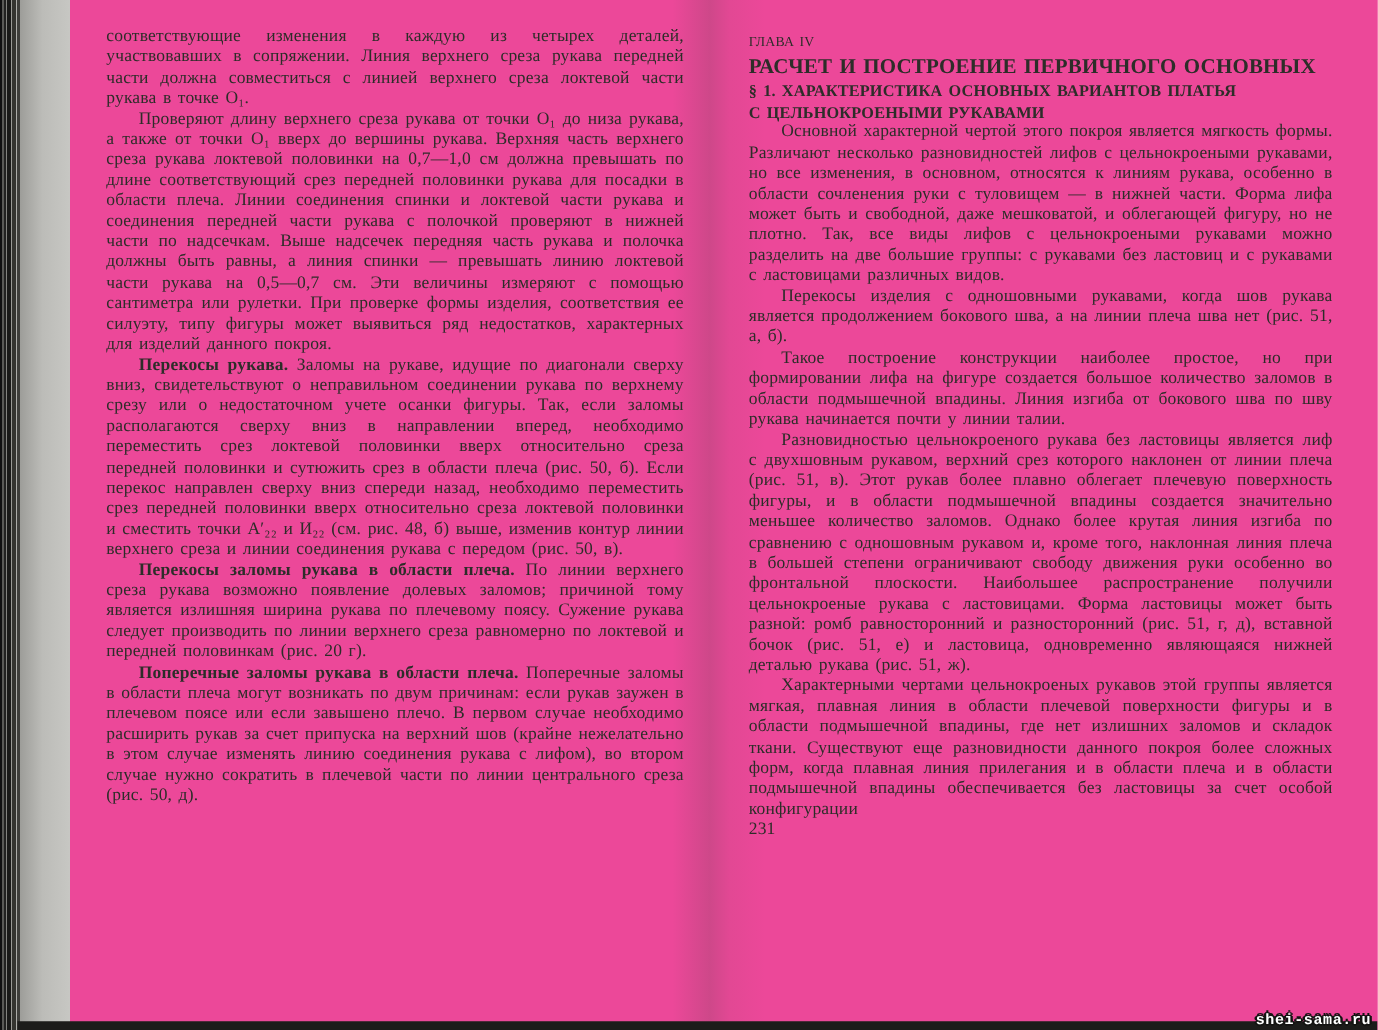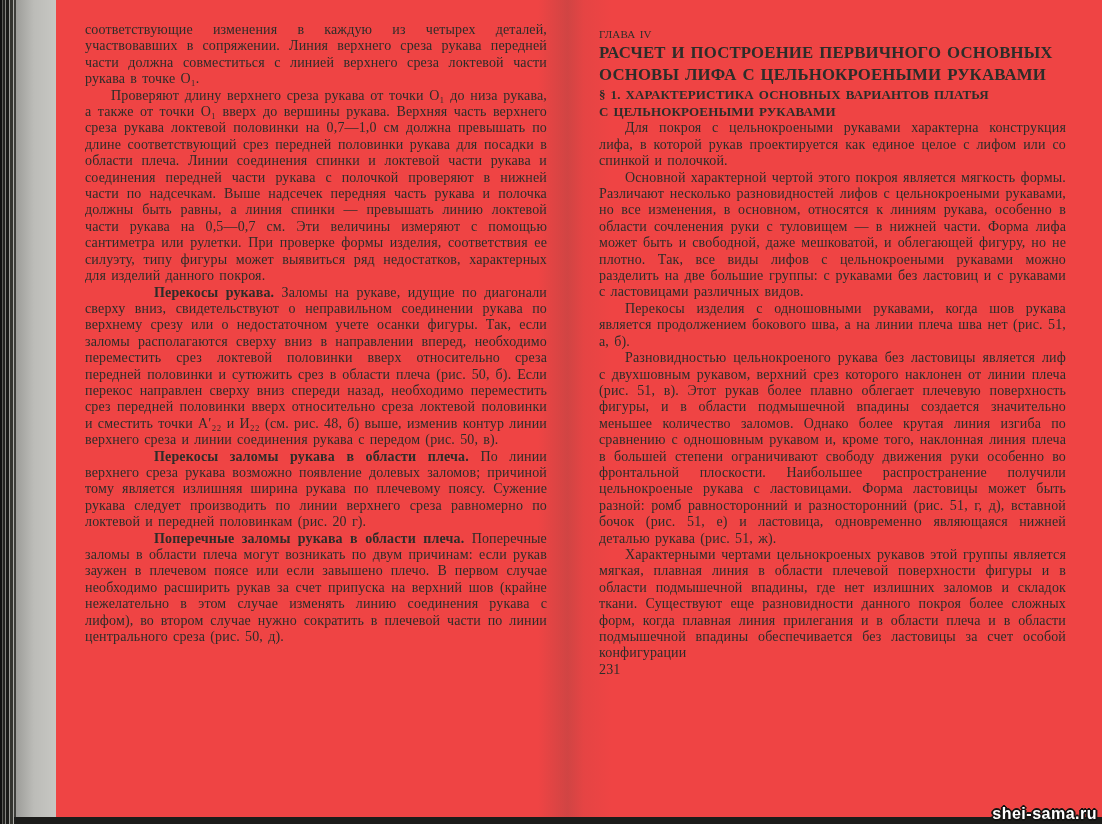--- a/index.html
+++ b/index.html
@@ -6,7 +6,7 @@
   #scan{
     position:relative;
     width:1102px;height:824px;
-    background:#ef4444;
+    background:#ec4899;
     overflow:hidden;
     font-family:"Liberation Serif","DejaVu Serif",serif;
     color:#2d2d29;

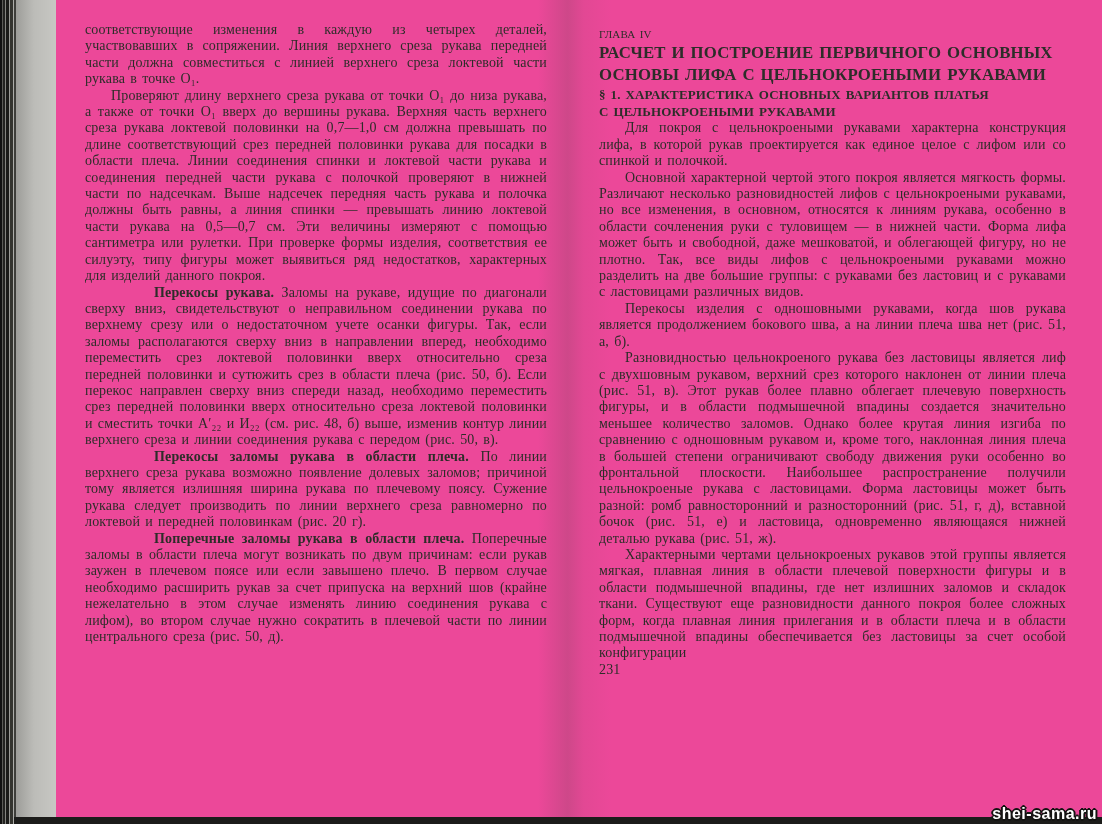--- a/index.html
+++ b/index.html
@@ -94,7 +94,6 @@
     <p class="chapter">ГЛАВА IV</p>
     <p class="book-title">
       <span>РАСЧЕТ И ПОСТРОЕНИЕ ПЕРВИЧНОГО ОСНОВНЫХ</span><br>
-      <span>ОСНОВЫ ЛИФА С ЦЕЛЬНОКРОЕНЫМИ РУКАВАМИ</span>
     </p>
     <p class="section-head">
       <span>§ 1. ХАРАКТЕРИСТИКА ОСНОВНЫХ ВАРИАНТОВ ПЛАТЬЯ</span><br>

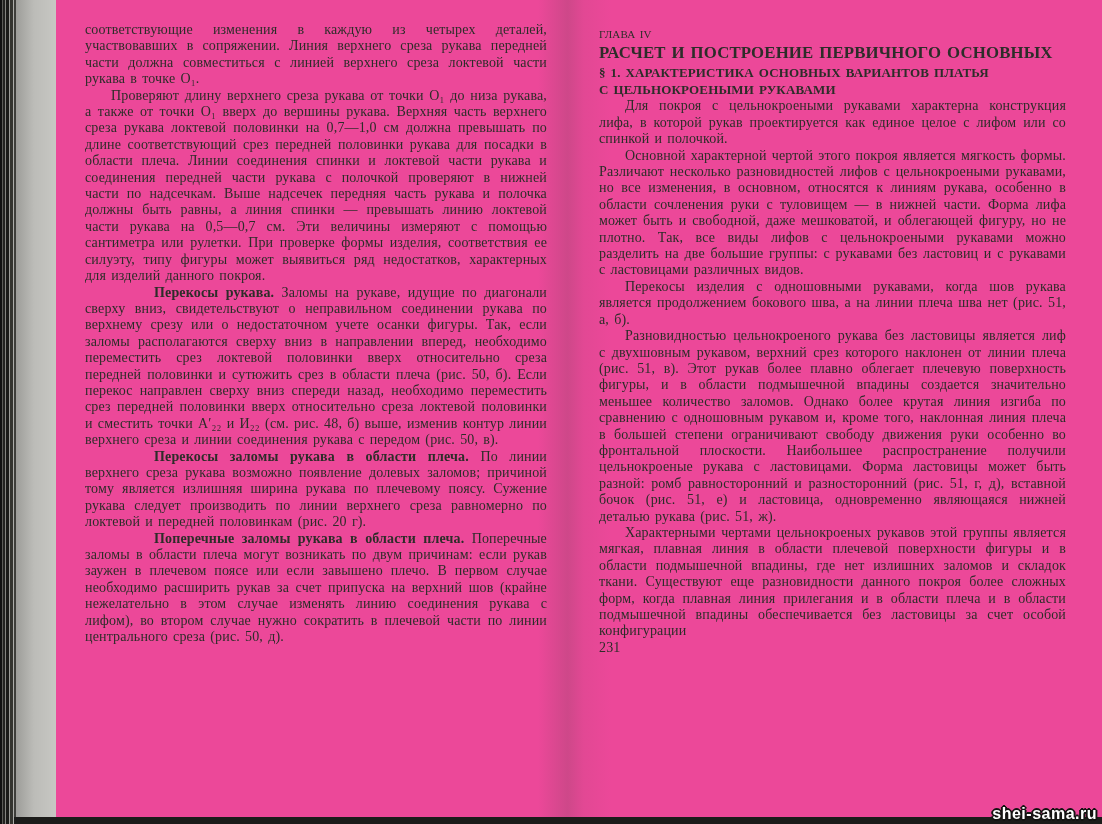--- a/index.html
+++ b/index.html
@@ -99,7 +99,6 @@
       <span>§ 1. ХАРАКТЕРИСТИКА ОСНОВНЫХ ВАРИАНТОВ ПЛАТЬЯ</span><br>
       <span>С ЦЕЛЬНОКРОЕНЫМИ РУКАВАМИ</span>
     </p>
-    <p class="indent"><span>Для покроя с цельнокроеными рукавами характерна конструкция лифа, в которой рукав проектируется как единое целое с лифом или со спинкой и полочкой.</span></p>
     <p class="indent"><span>Основной характерной чертой этого покроя является мягкость формы. Различают несколько разновидностей лифов с цельнокроеными рукавами, но все изменения, в основном, относятся к линиям рукава, особенно в области сочленения руки с туловищем — в нижней части. Форма лифа может быть и свободной, даже мешковатой, и облегающей фигуру, но не плотно. Так, все виды лифов с цельнокроеными рукавами можно разделить на две большие группы: с рукавами без ластовиц и с рукавами с ластовицами различных видов.</span></p>
     <p class="indent"><span>Перекосы изделия с одношовными рукавами, когда шов рукава является продолжением бокового шва, а на линии плеча шва нет (рис. 51, а, б).</span></p>
     <p class="indent"><span>Разновидностью цельнокроеного рукава без ластовицы является лиф с двухшовным рукавом, верхний срез которого наклонен от линии плеча (рис. 51, в). Этот рукав более плавно облегает плечевую поверхность фигуры, и в области подмышечной впадины создается значительно меньшее количество заломов. Однако более крутая линия изгиба по сравнению с одношовным рукавом и, кроме того, наклонная линия плеча в большей степени ограничивают свободу движения руки особенно во фронтальной плоскости. Наибольшее распространение получили цельнокроеные рукава с ластовицами. Форма ластовицы может быть разной: ромб равносторонний и разносторонний (рис. 51, г, д), вставной бочок (рис. 51, е) и ластовица, одновременно являющаяся нижней деталью рукава (рис. 51, ж).</span></p>

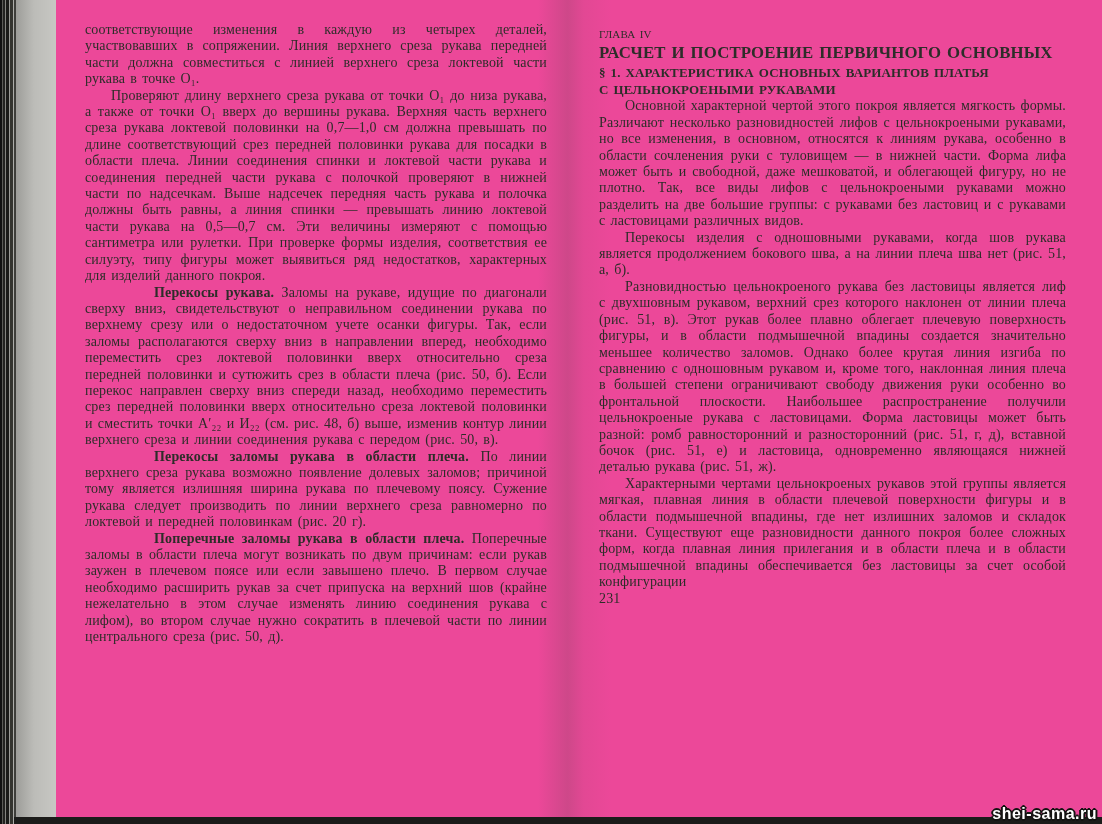--- a/index.html
+++ b/index.html
@@ -44,7 +44,7 @@
     letter-spacing:0.15px;word-spacing:1.5px;
   }
   .page-col p.indent{text-indent:26px;}
-  .lead{font-weight:bold;margin-left:43px;}
+  .lead{font-weight:bold;}
   
   .chapter{
     text-align:center;font-size:11px;letter-spacing:4px;

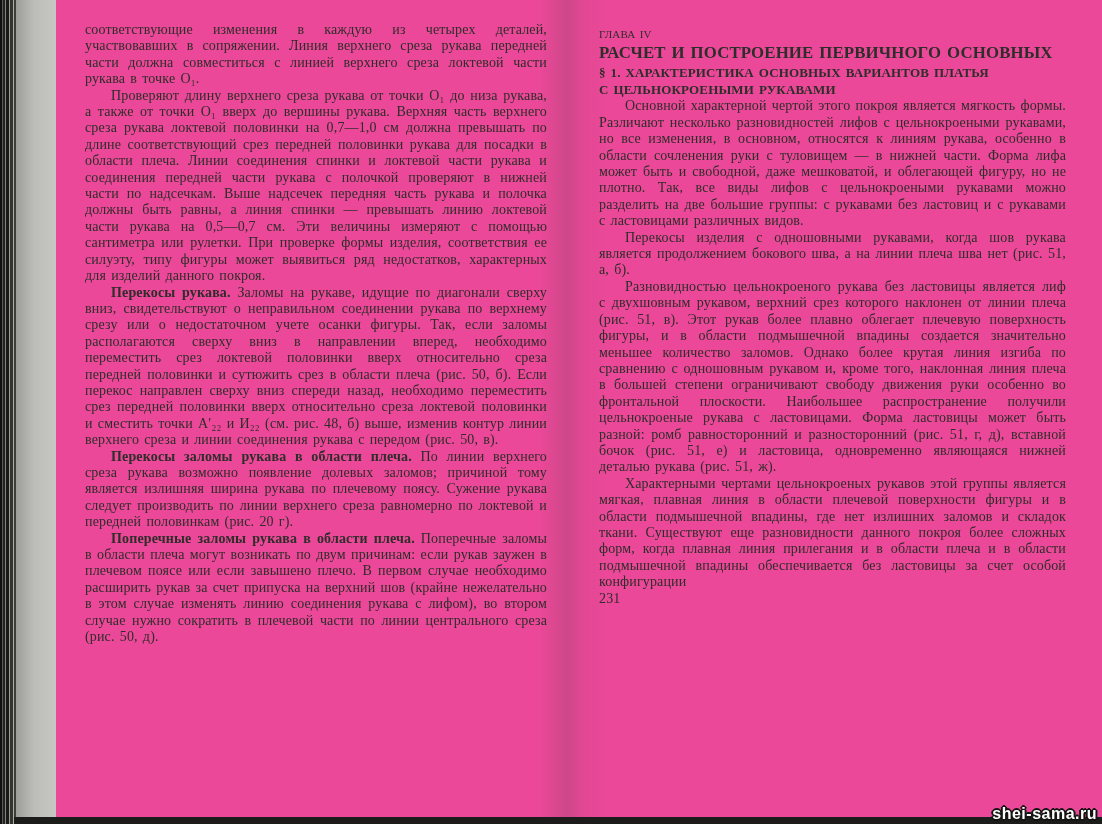--- a/index.html
+++ b/index.html
@@ -101,6 +101,7 @@
     </p>
     <p class="indent"><span>Основной характерной чертой этого покроя является мягкость формы. Различают несколько разновидностей лифов с цельнокроеными рукавами, но все изменения, в основном, относятся к линиям рукава, особенно в области сочленения руки с туловищем — в нижней части. Форма лифа может быть и свободной, даже мешковатой, и облегающей фигуру, но не плотно. Так, все виды лифов с цельнокроеными рукавами можно разделить на две большие группы: с рукавами без ластовиц и с рукавами с ластовицами различных видов.</span></p>
     <p class="indent"><span>Перекосы изделия с одношовными рукавами, когда шов рукава является продолжением бокового шва, а на линии плеча шва нет (рис. 51, а, б).</span></p>
+    <p class="indent"><span>Такое построение конструкции наиболее простое, но при формировании лифа на фигуре создается большое количество заломов в области подмышечной впадины. Линия изгиба от бокового шва по шву рукава начинается почти у линии талии.</span></p>
     <p class="indent"><span>Разновидностью цельнокроеного рукава без ластовицы является лиф с двухшовным рукавом, верхний срез которого наклонен от линии плеча (рис. 51, в). Этот рукав более плавно облегает плечевую поверхность фигуры, и в области подмышечной впадины создается значительно меньшее количество заломов. Однако более крутая линия изгиба по сравнению с одношовным рукавом и, кроме того, наклонная линия плеча в большей степени ограничивают свободу движения руки особенно во фронтальной плоскости. Наибольшее распространение получили цельнокроеные рукава с ластовицами. Форма ластовицы может быть разной: ромб равносторонний и разносторонний (рис. 51, г, д), вставной бочок (рис. 51, е) и ластовица, одновременно являющаяся нижней деталью рукава (рис. 51, ж).</span></p>
     <p class="indent"><span>Характерными чертами цельнокроеных рукавов этой группы является мягкая, плавная линия в области плечевой поверхности фигуры и в области подмышечной впадины, где нет излишних заломов и складок ткани. Существуют еще разновидности данного покроя более сложных форм, когда плавная линия прилегания и в области плеча и в области подмышечной впадины обеспечивается без ластовицы за счет особой конфигурации</span></p>
     <p class="page-number">231</p>

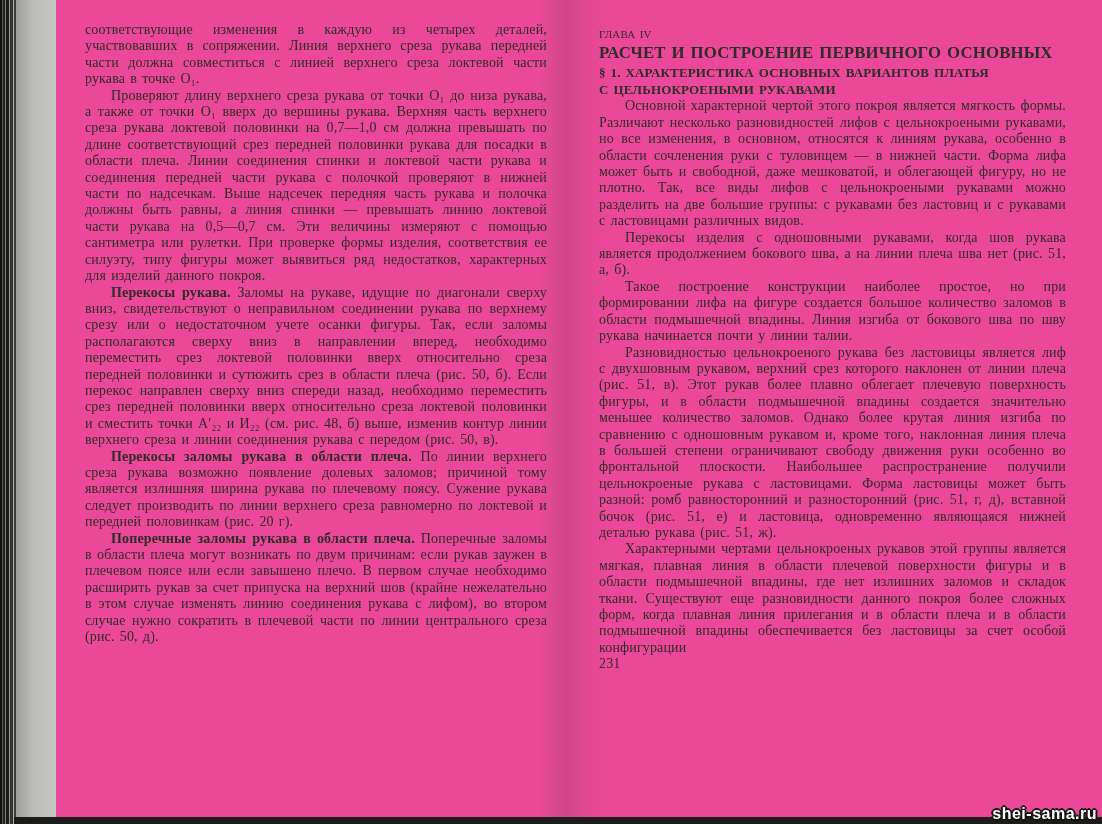--- a/index.html
+++ b/index.html
@@ -65,8 +65,8 @@
   
   #watermark{
     position:absolute;right:5px;bottom:1px;
-    font-family:Liberation Sans, sans-serif;
-    font-weight:bold;font-size:16px;letter-spacing:0.5px;
+    font-family:Liberation Mono, monospace;
+    font-weight:bold;font-size:12px;letter-spacing:0.5px;
     color:#ffffff;
     text-shadow:-2px 0 0 #141412,2px 0 0 #141412,0 -2px 0 #141412,0 2px 0 #141412,
       -1px -1px 0 #141412,1px 1px 0 #141412,-1px 1px 0 #141412,1px -1px 0 #141412;

